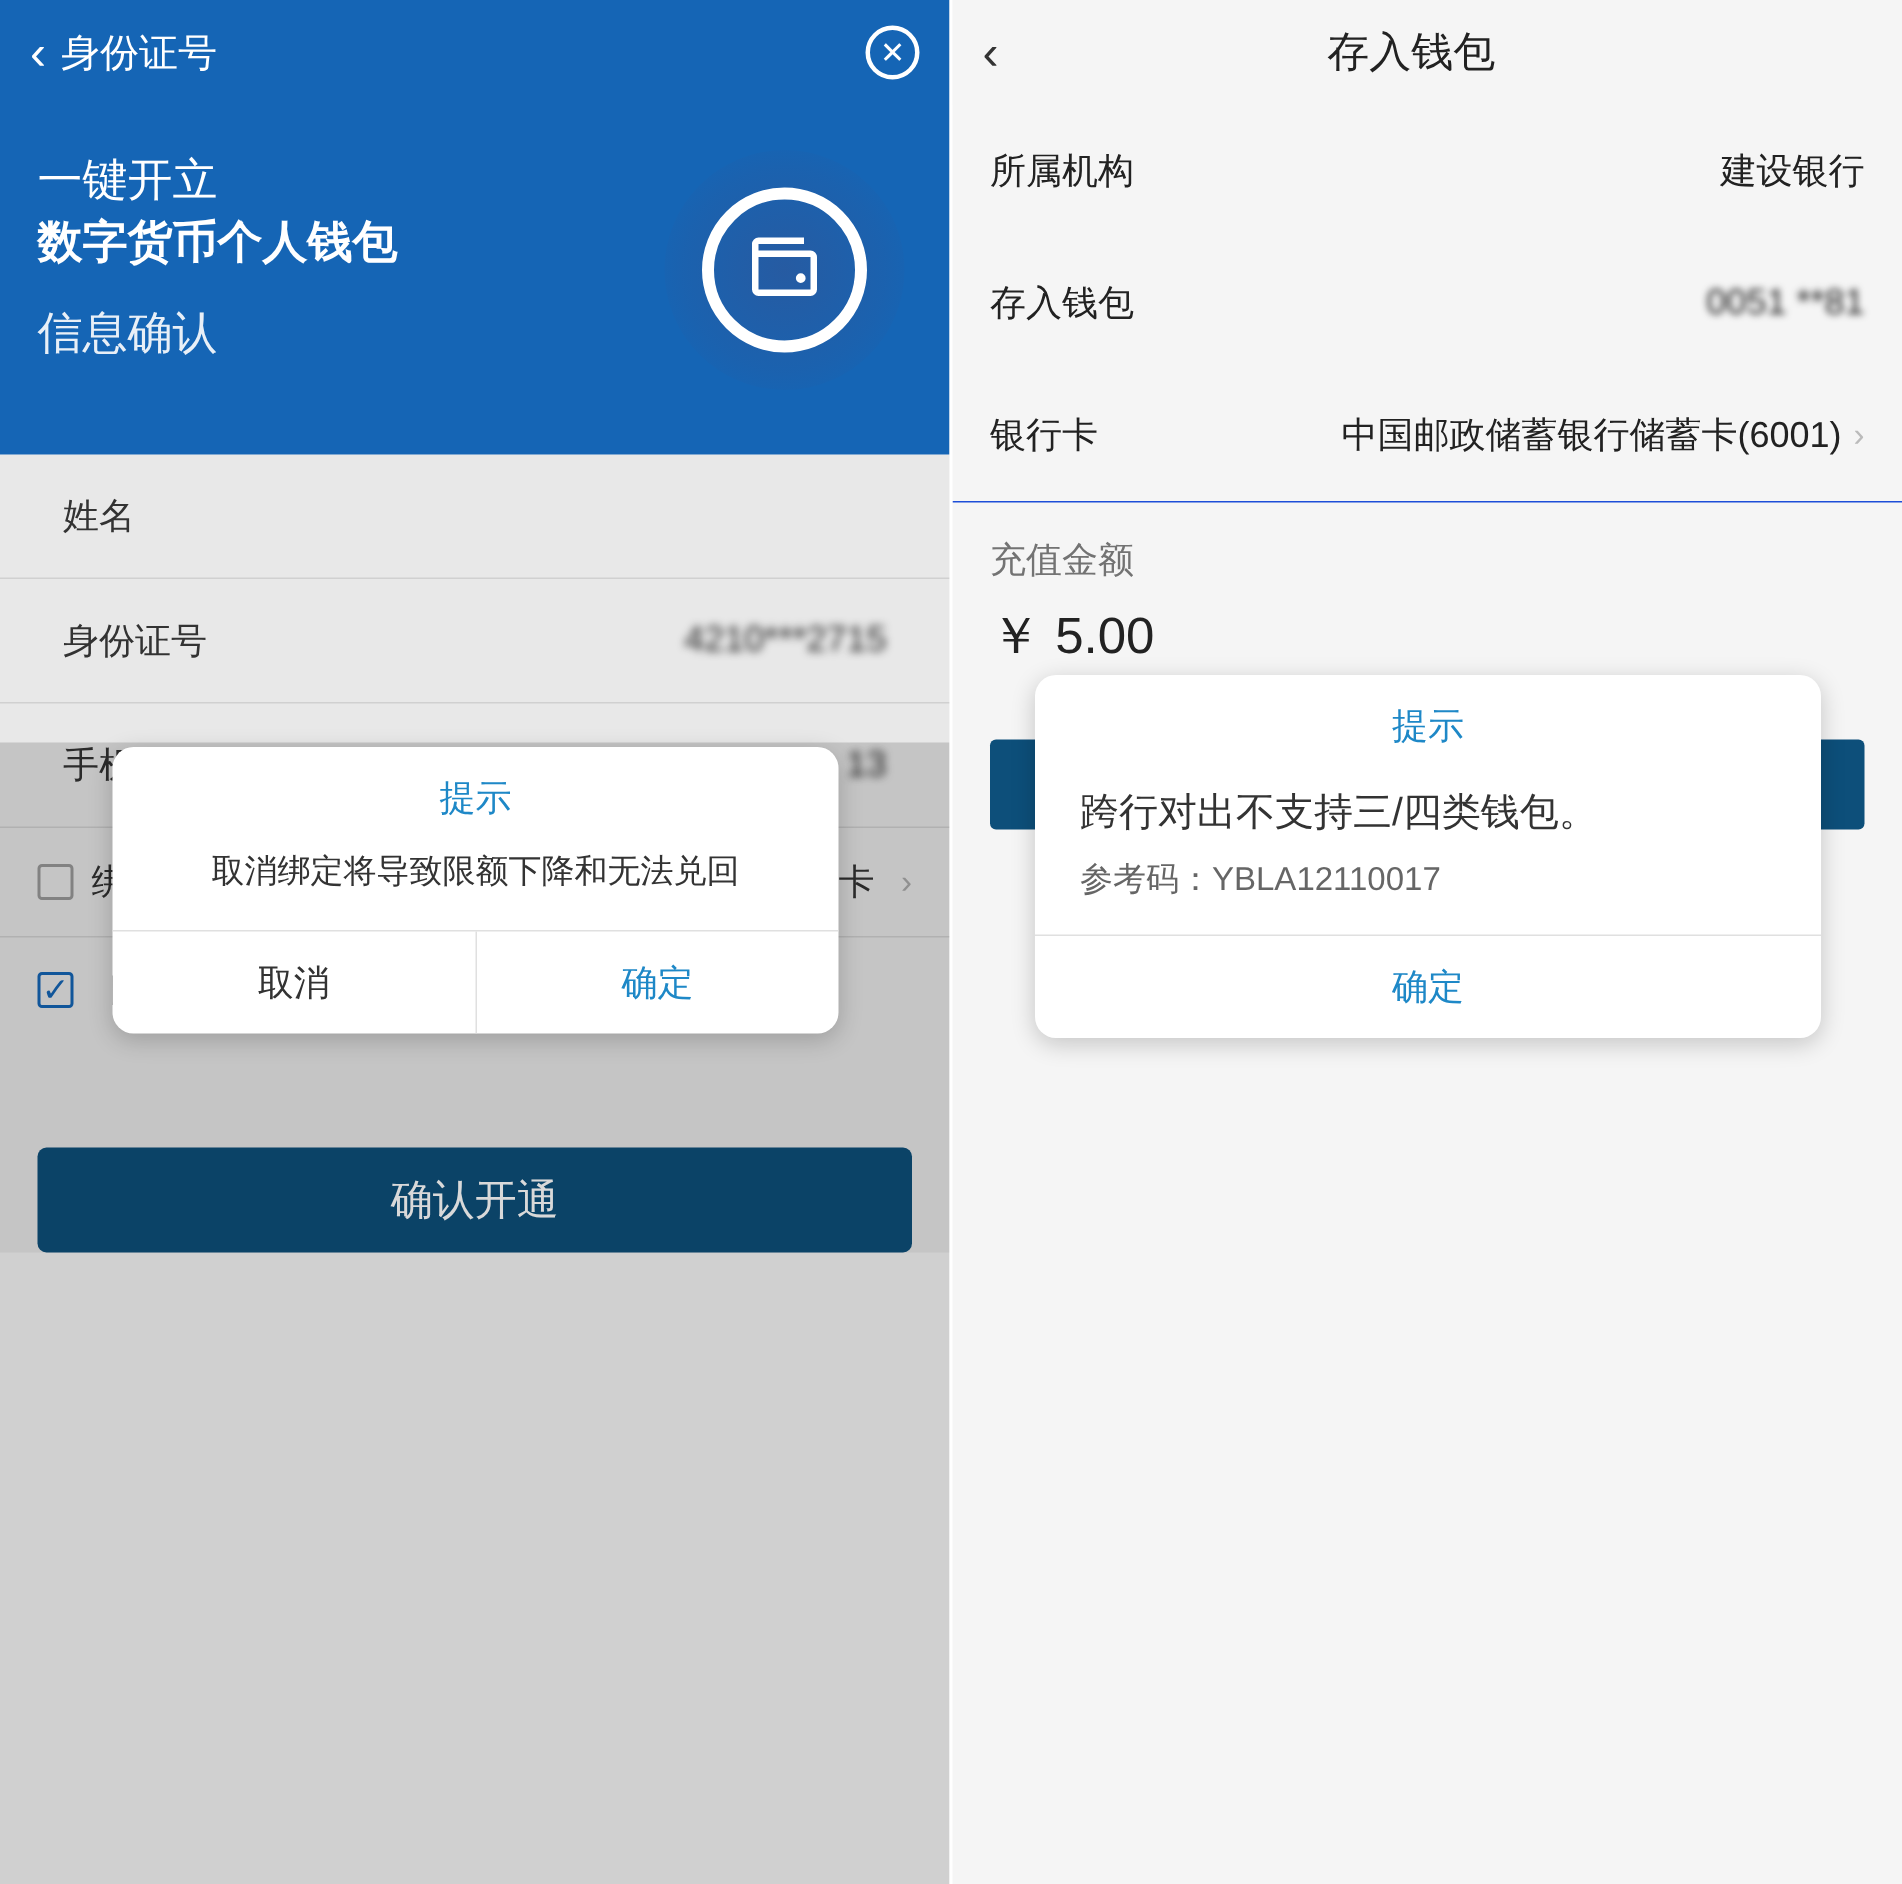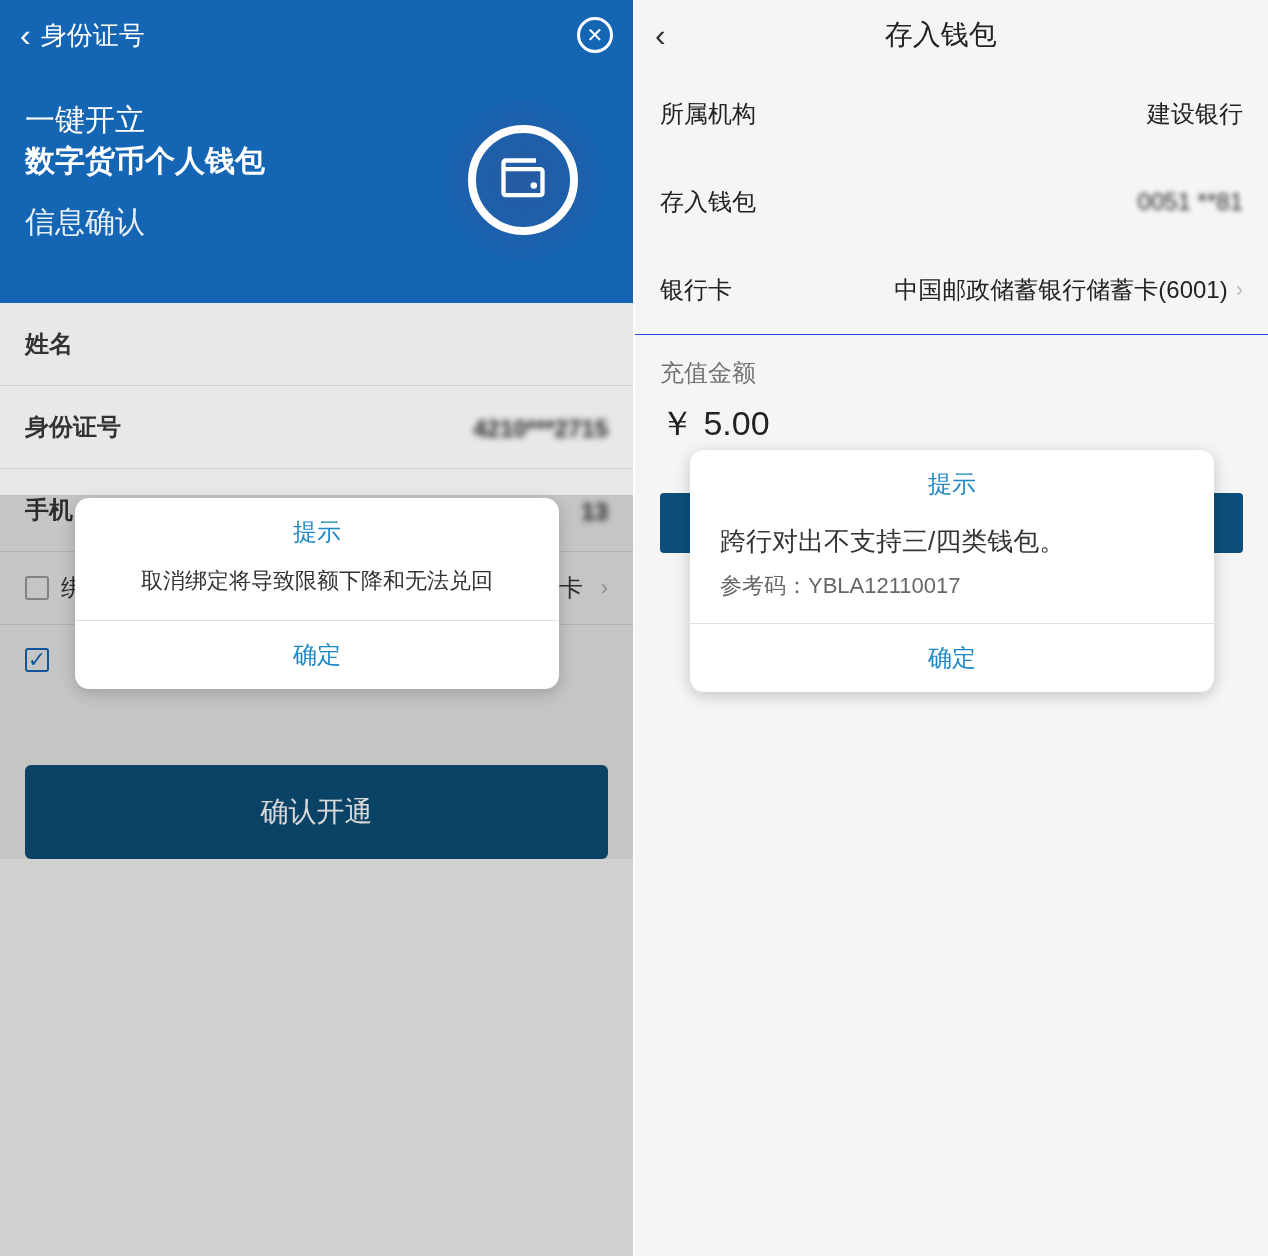--- a/index.html
+++ b/index.html
@@ -21,7 +21,7 @@
     .wallet-svg { width: 52px; height: 52px; fill: #fff; }
 
     .form-area { background: #e8e8e8; padding: 0; }
-    .form-row { padding: 25px 25px; border-bottom: 1px solid #d0d0d0; display: flex; justify-content: space-between; align-items: flex-end; font-size: 24px; color: #333; font-weight: bold; }
+    .form-row { padding: 25px 42px; border-bottom: 1px solid #d0d0d0; display: flex; justify-content: space-between; align-items: center; font-size: 24px; color: #333; }
     .form-label { color: #333; }
     .form-value { color: #222; filter: blur(3px); }
     .form-row-card { padding: 20px 25px; display: flex; align-items: center; border-bottom: 1px solid #d0d0d0; }

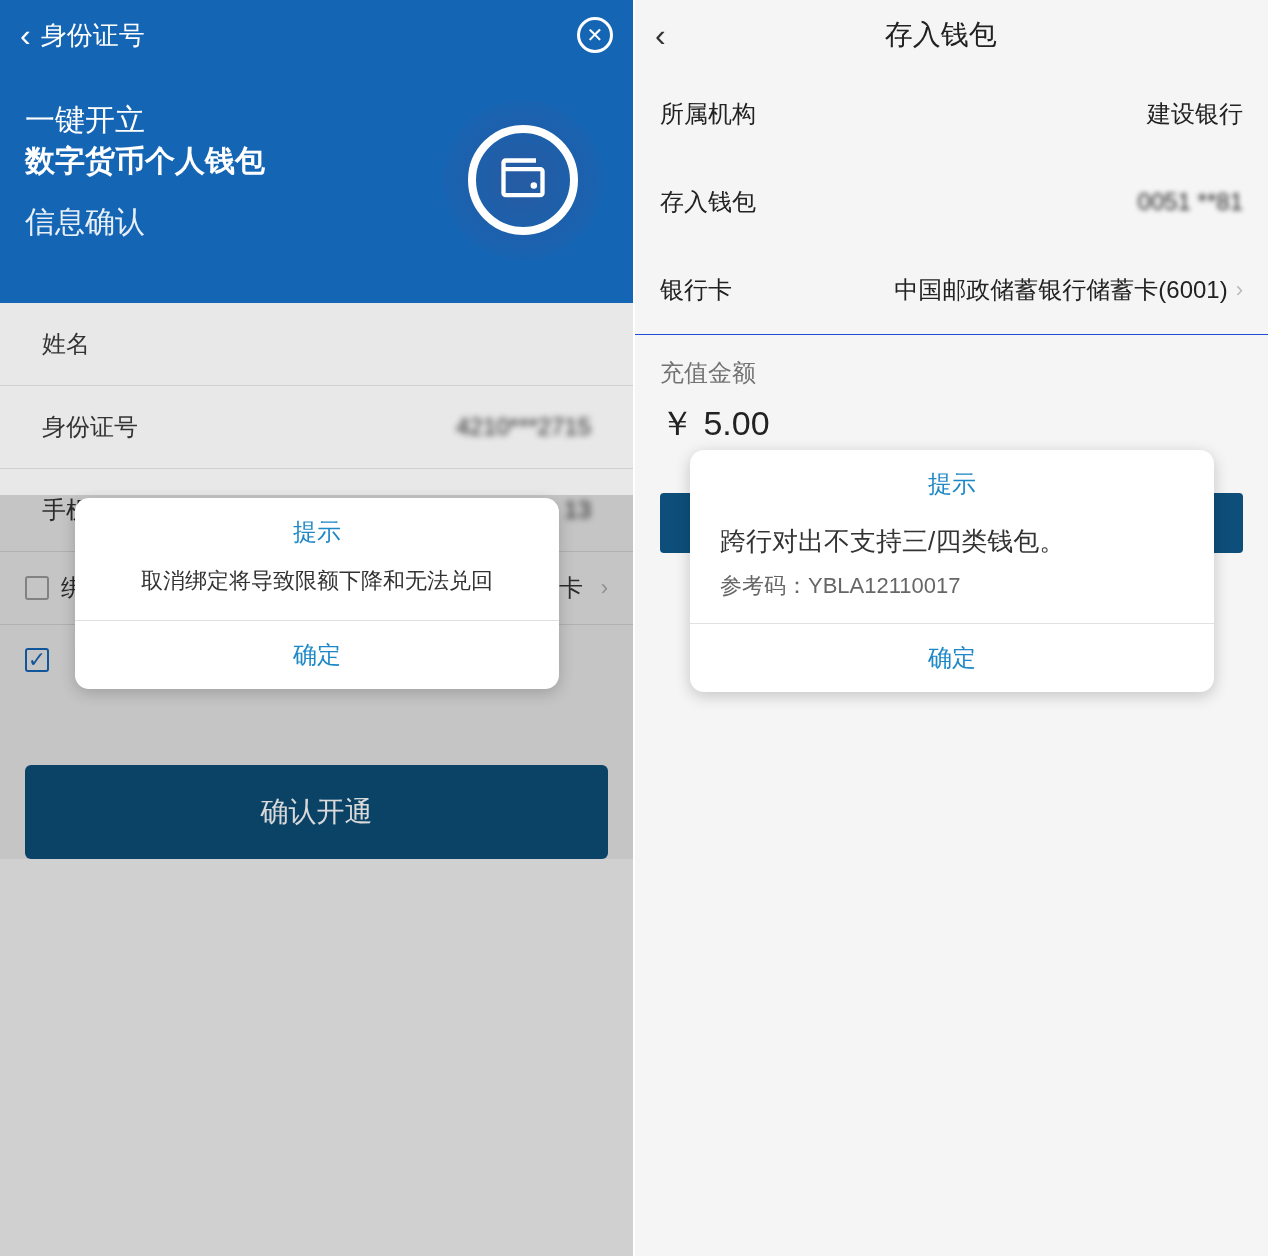--- a/index.html
+++ b/index.html
@@ -118,6 +118,7 @@
     <div class="dialog-title">提示</div>
     <div class="dialog-msg">取消绑定将导致限额下降和无法兑回</div>
     <div class="dialog-btns">
+      <div class="dialog-btn cancel">取消</div>
       <div class="dialog-btn ok">确定</div>
     </div>
   </div>

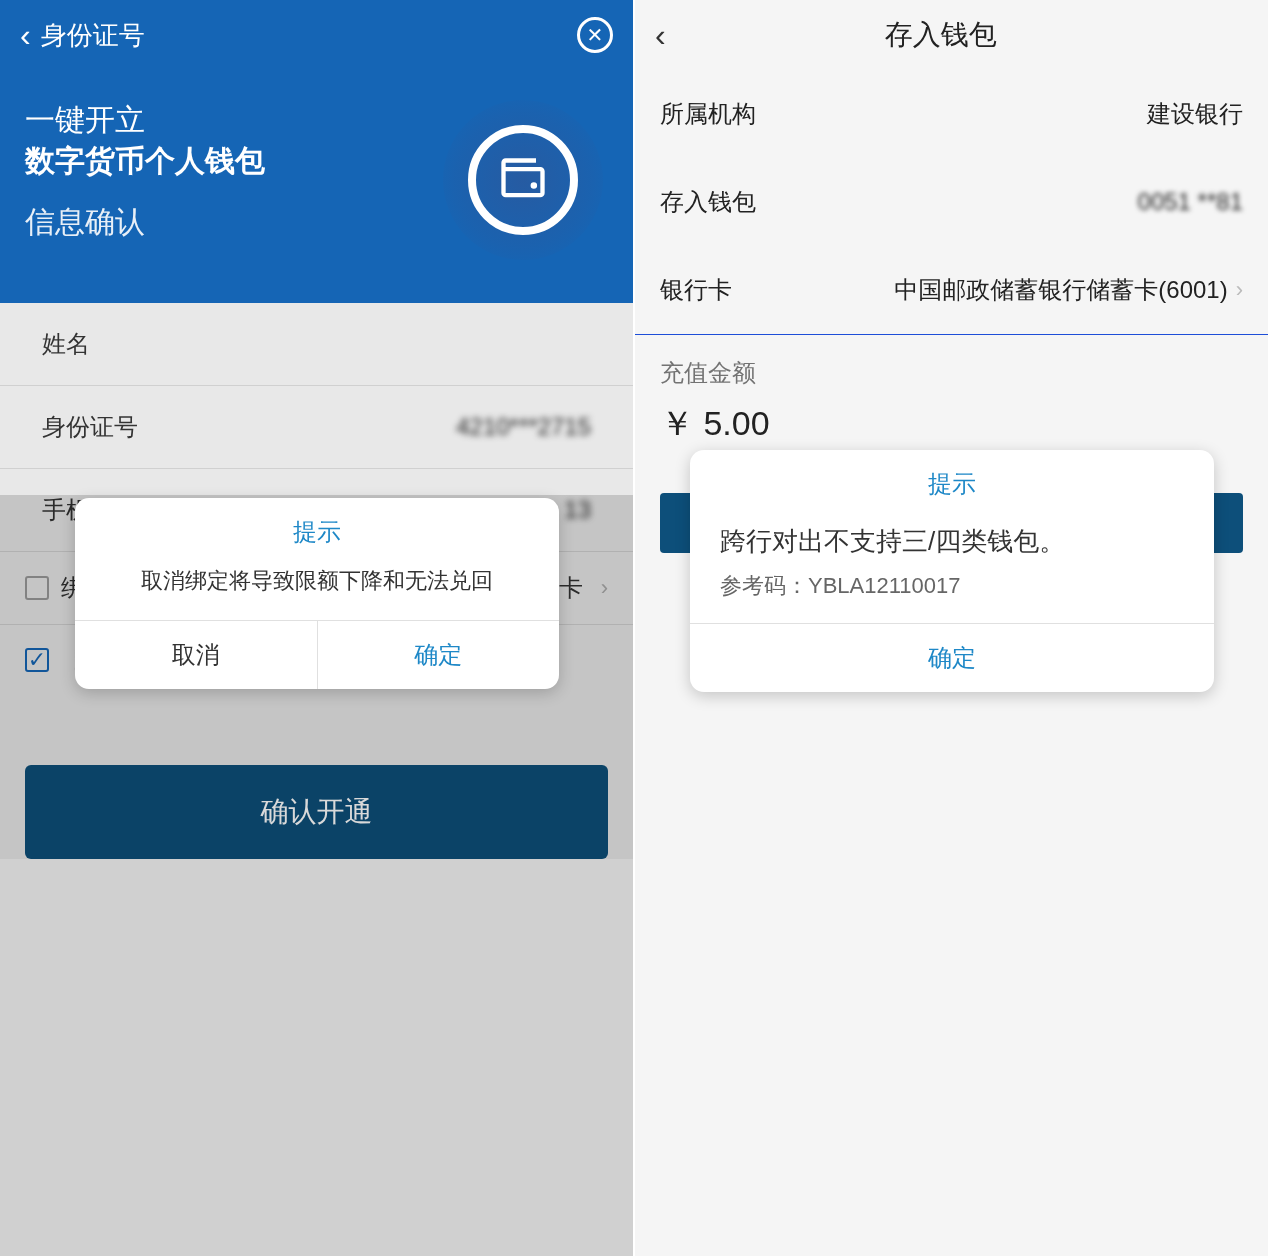--- a/index.html
+++ b/index.html
@@ -31,7 +31,7 @@
     .agree-row { padding: 20px 25px; display: flex; align-items: center; font-size: 22px; }
     .agree-text { color: #333; margin: 0 4px 0 12px; }
     .agree-link { color: #1565b5; }
-    .confirm-btn { margin: 70px 25px; background: #0d4f7a; color: #fff; text-align: center; padding: 28px; font-size: 28px; border-radius: 6px; }
+    .confirm-btn { margin: 70px 25px; background: #0d4f7a; color: #fff; text-align: center; padding: 16px; font-size: 28px; border-radius: 6px; }
 
     
     .dim-partial { position: absolute; left:0; right:0; bottom:0; top:495px; background: rgba(0,0,0,0.15); pointer-events:none; }

